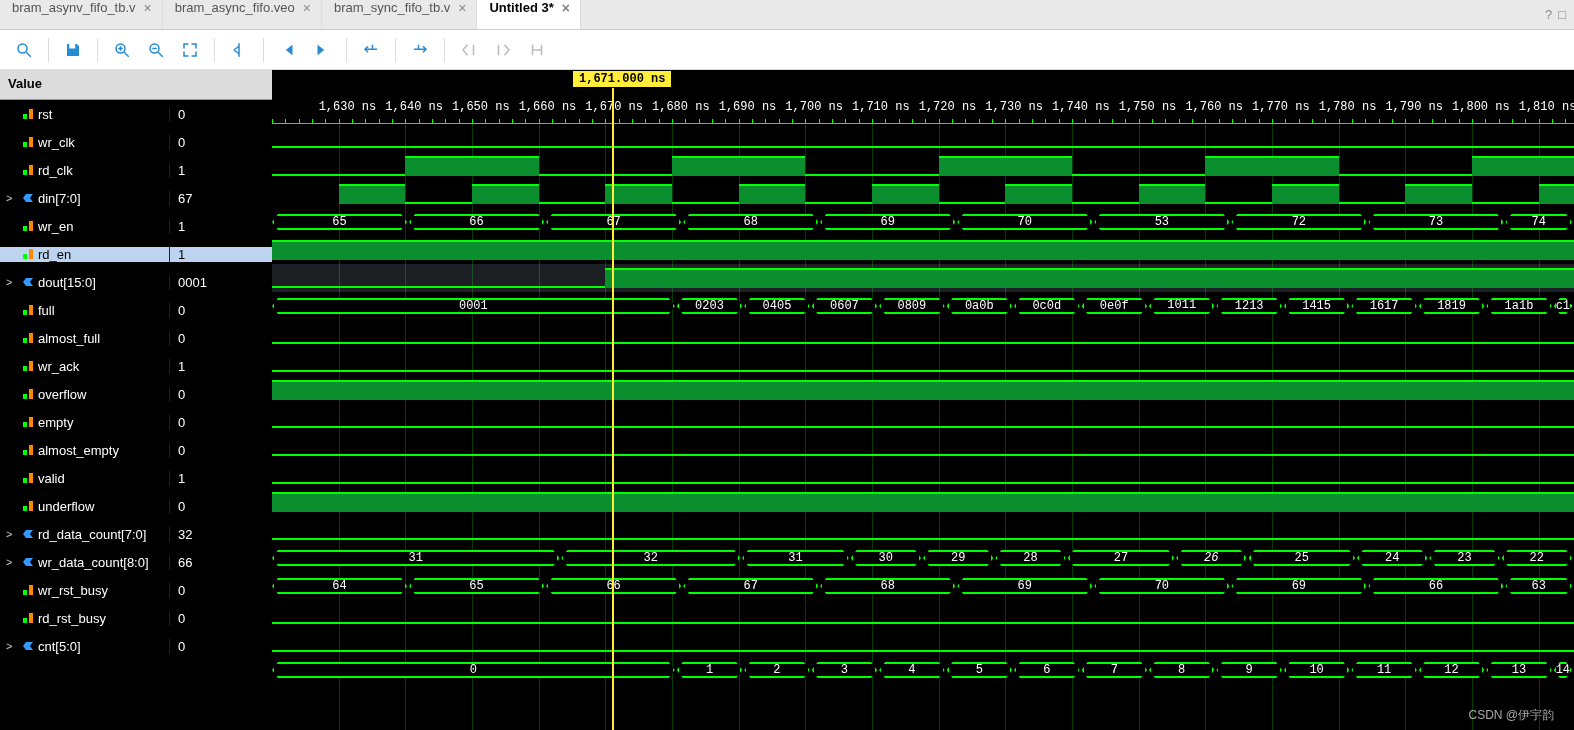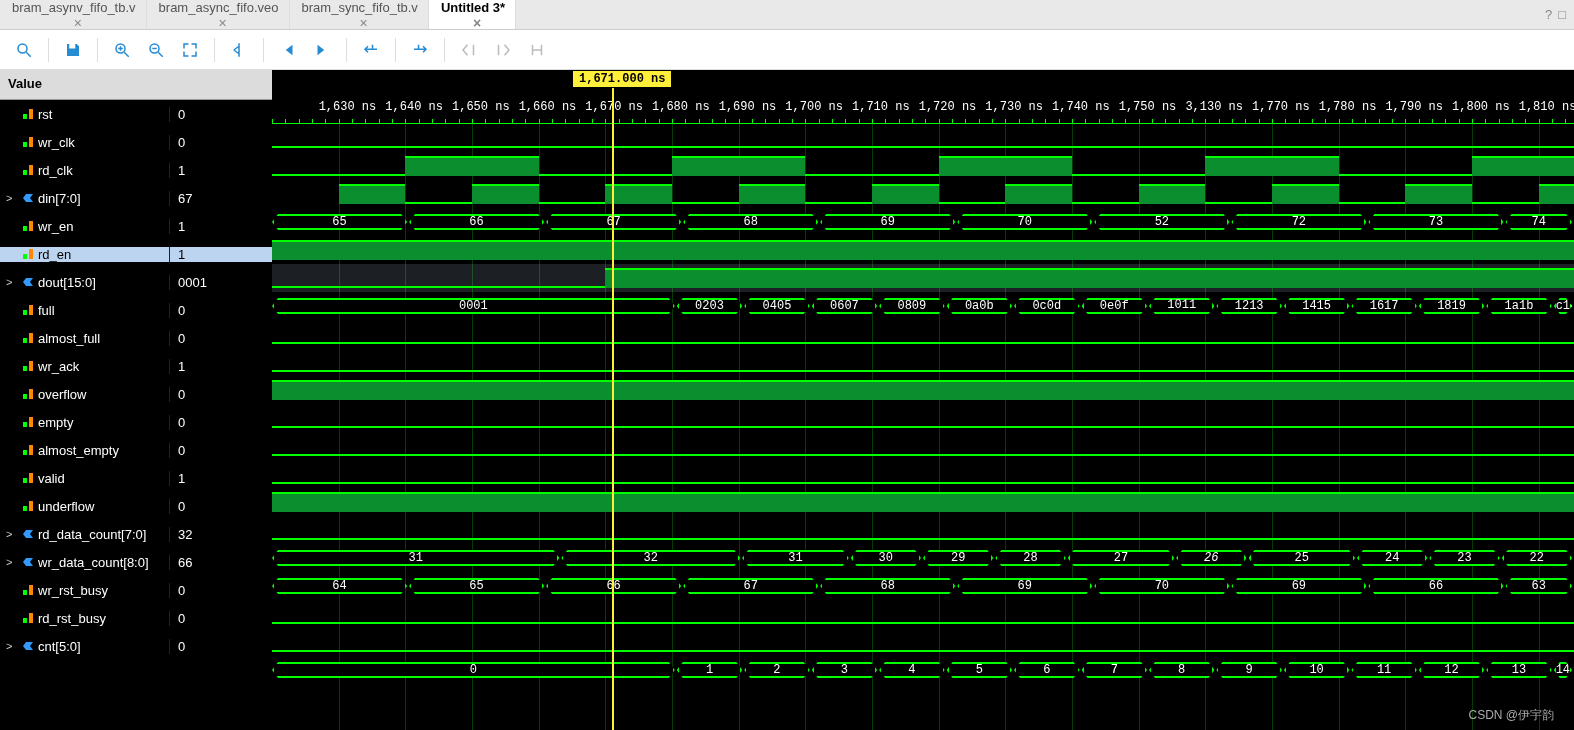--- a/index.html
+++ b/index.html
@@ -15,7 +15,7 @@
   }
   
   .tabbar { height: 30px; background: #e9e9e9; display: flex; align-items: stretch; border-bottom: 1px solid #ccc; }
-  .tab { display: flex; align-items: center; padding: 0 10px 0 12px; background: #e9e9e9; color: #555; cursor: pointer; border-right: 1px solid #ddd; flex-direction: column; }
+  .tab { display: flex; padding: 0 10px 0 12px; background: #e9e9e9; color: #555; cursor: pointer; border-right: 1px solid #ddd; }
   .tab.active { background: #fff; color: #000; font-weight: 600; }
   .tab .close { margin-left: 8px; color: #888; font-size: 14px; }
   .tab-spacer { flex: 1; }

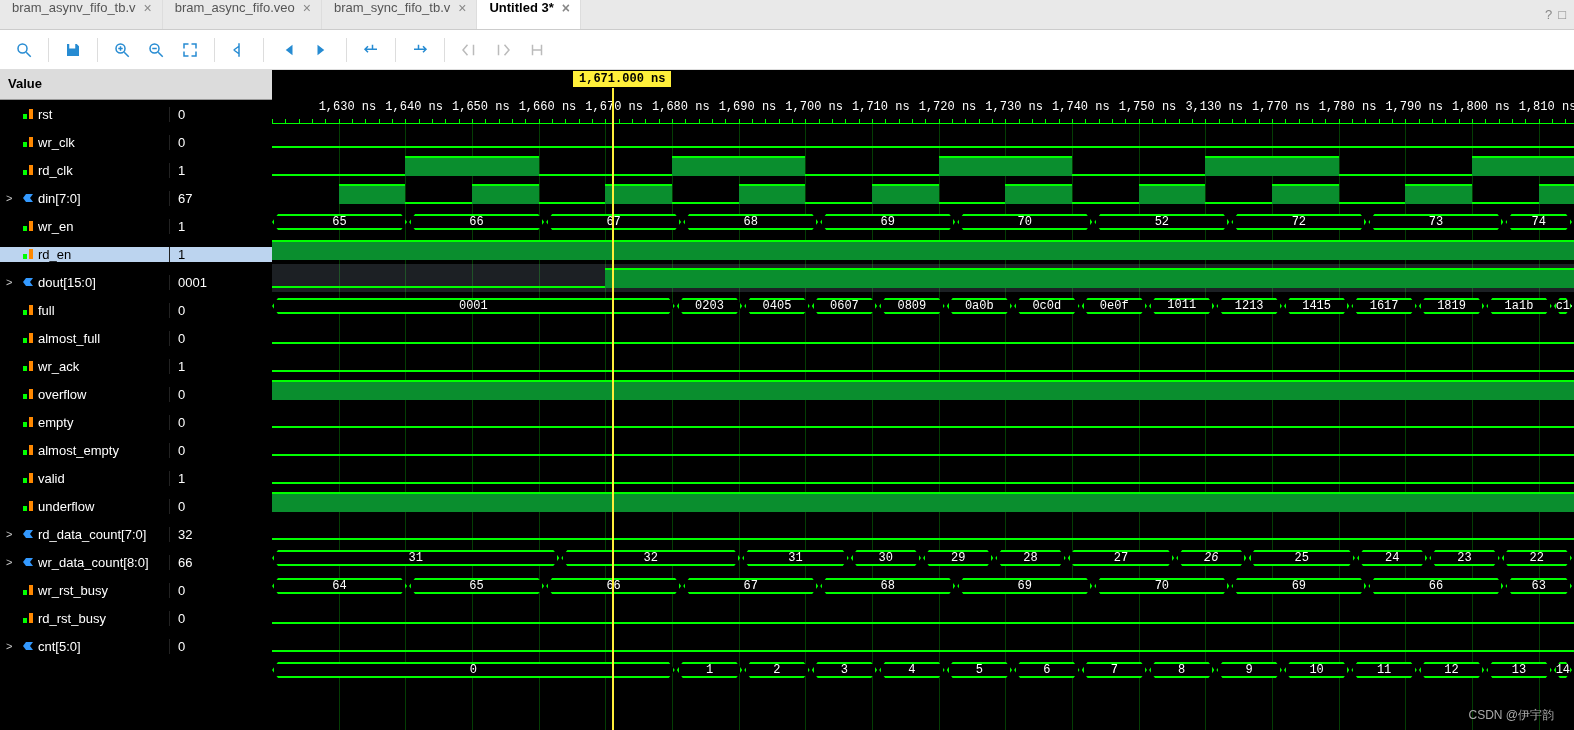--- a/index.html
+++ b/index.html
@@ -410,7 +410,7 @@
         <div class="tick" style="left: 713.37px;">1,730 ns</div>
         <div class="tick" style="left: 780.04px;">1,740 ns</div>
         <div class="tick" style="left: 846.71px;">1,750 ns</div>
-        <div class="tick" style="left: 913.38px;">3,130 ns</div>
+        <div class="tick" style="left: 913.38px;">1,760 ns</div>
         <div class="tick" style="left: 980.05px;">1,770 ns</div>
         <div class="tick" style="left: 1046.72px;">1,780 ns</div>
         <div class="tick" style="left: 1113.39px;">1,790 ns</div>

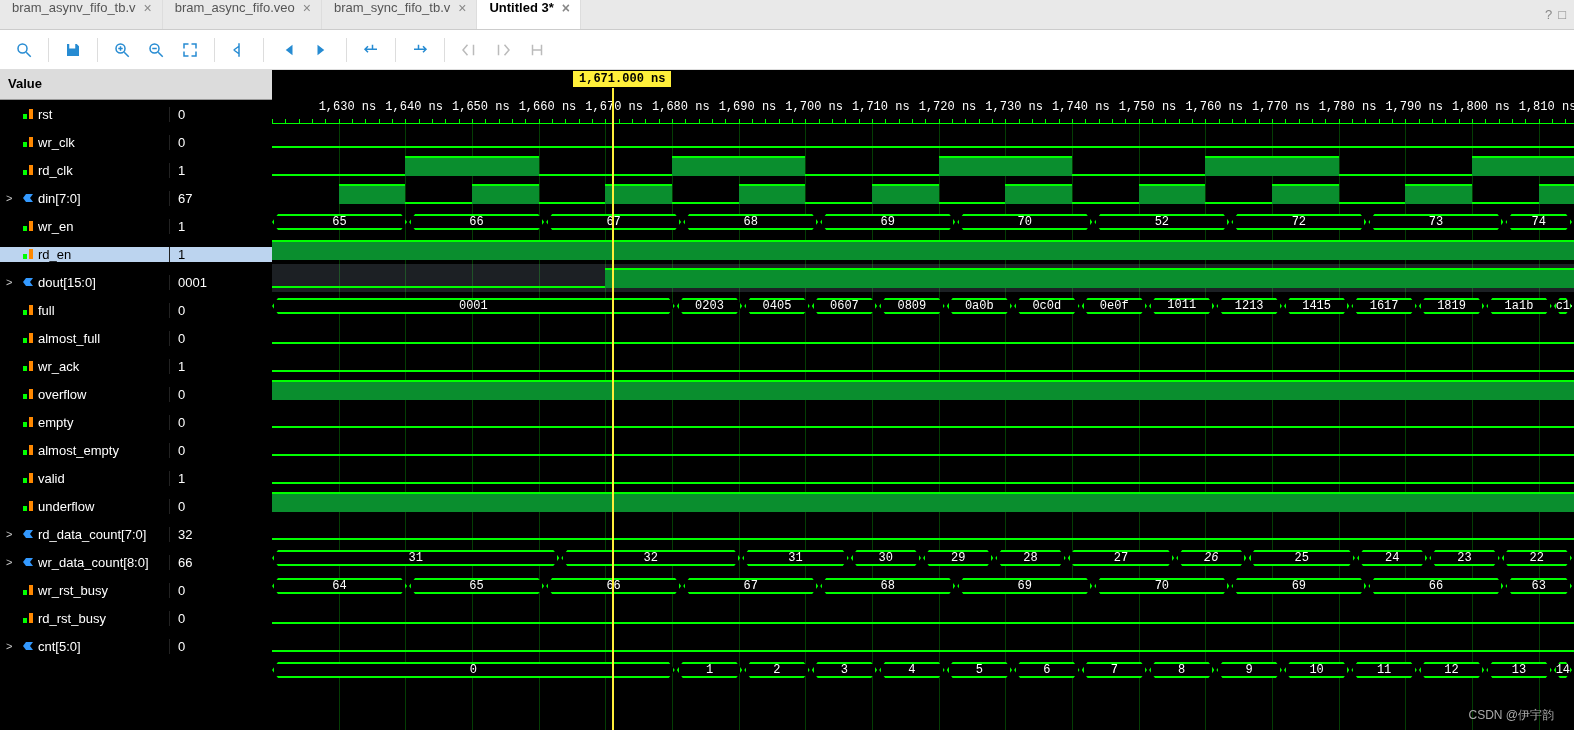--- a/index.html
+++ b/index.html
@@ -598,7 +598,7 @@
             <span>70</span>
           </div>
           <div class="bus-seg" style="left: 822.316px; width: 135.053px; clip-path: polygon(6px 0px, calc(100% - 6px) 0px, 100% 50%, calc(100% - 6px) 100%, 6px 100%, 0px 50%);">
-            <span>52</span>
+            <span>53</span>
           </div>
           <div class="bus-seg" style="left: 959.368px; width: 135.053px; clip-path: polygon(6px 0px, calc(100% - 6px) 0px, 100% 50%, calc(100% - 6px) 100%, 6px 100%, 0px 50%);">
             <span>72</span>

